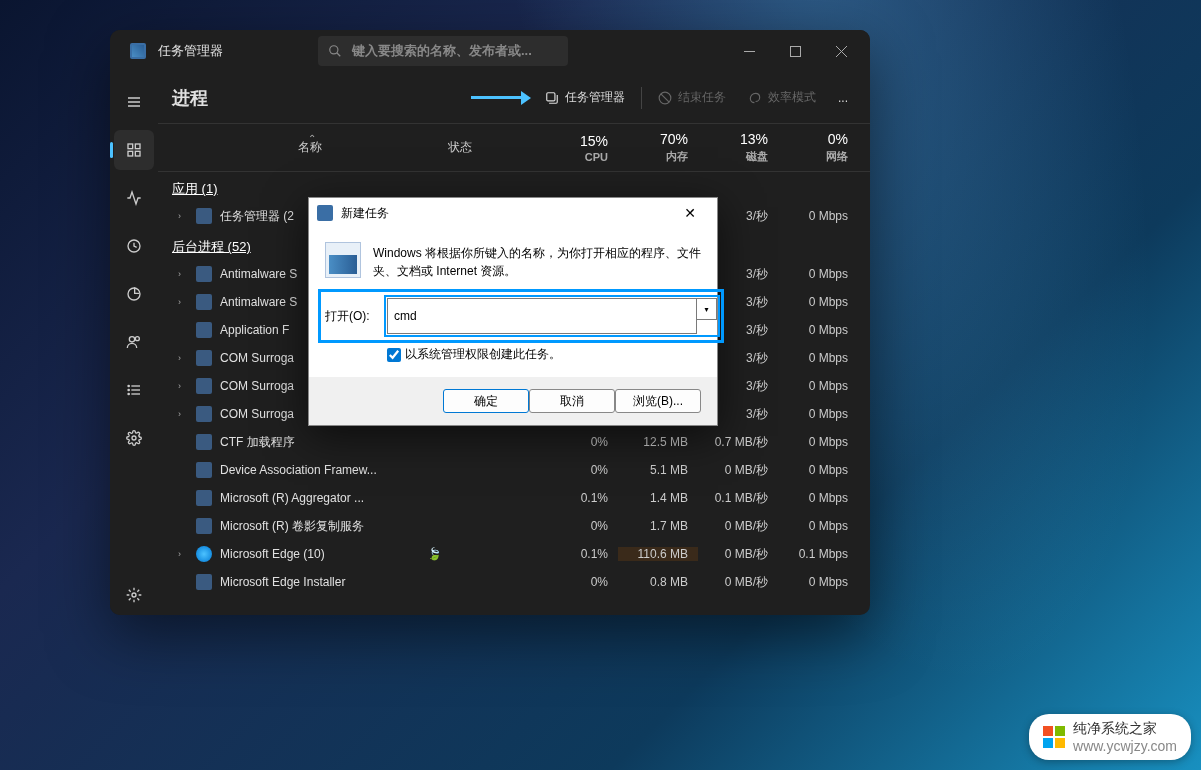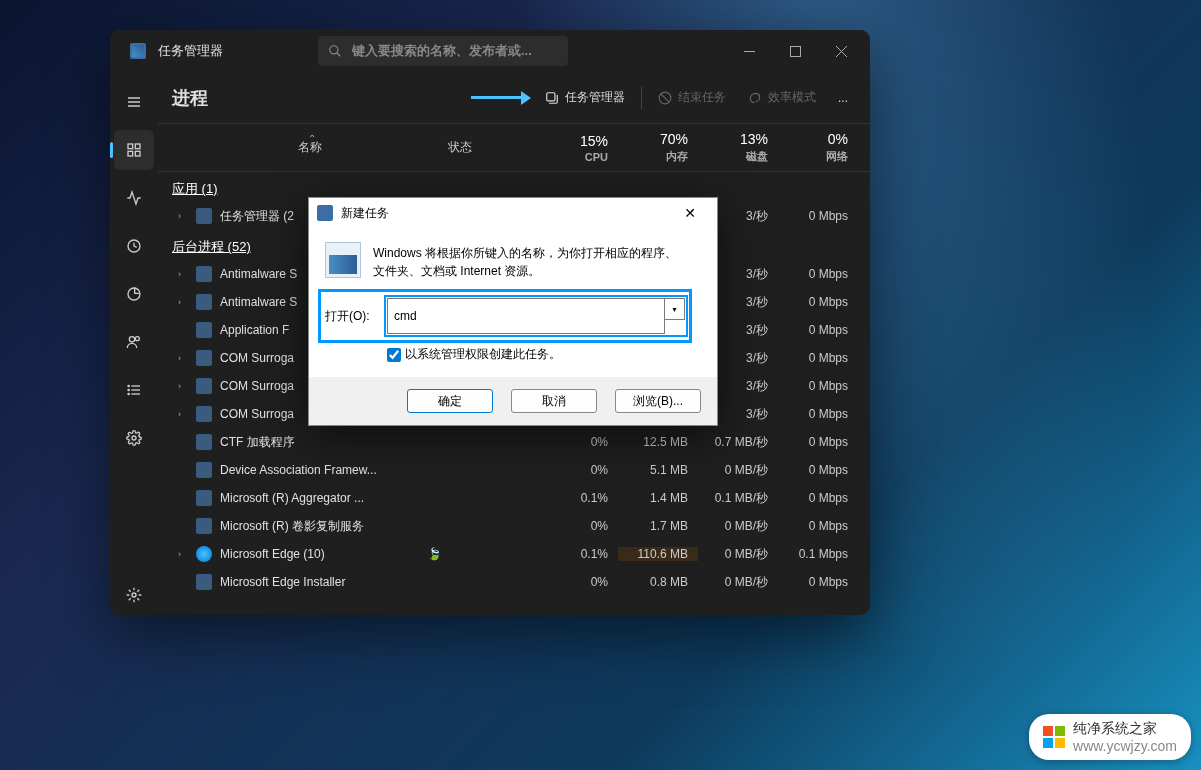--- a/index.html
+++ b/index.html
@@ -51,7 +51,7 @@
 .dlg-title { height:30px; background:#fff; display:flex; align-items:center; padding:0 6px 0 8px; }
 .dlg-title-icon { width:16px; height:16px; background:#3a6ea5; border-radius:2px; margin-right:8px; }
 .dlg-close { margin-left:auto; width:42px; height:28px; display:flex; align-items:center; justify-content:center; font-size:14px; }
-.dlg-body { padding:14px 32px 14px 16px; background:#fff; }
+.dlg-body { padding:14px 0 14px 16px; background:#fff; }
 .dlg-msg { display:flex; gap:12px; margin-bottom:16px; }
 .dlg-msg-icon { width:36px; height:36px; flex:0 0 36px; background:#e8f0f8; border:1px solid #b0c4de; position:relative; }
 .dlg-msg-icon::after { content:""; position:absolute; left:3px; right:3px; bottom:3px; top:12px; background:linear-gradient(90deg,#4a8ec5,#2a5e95); }

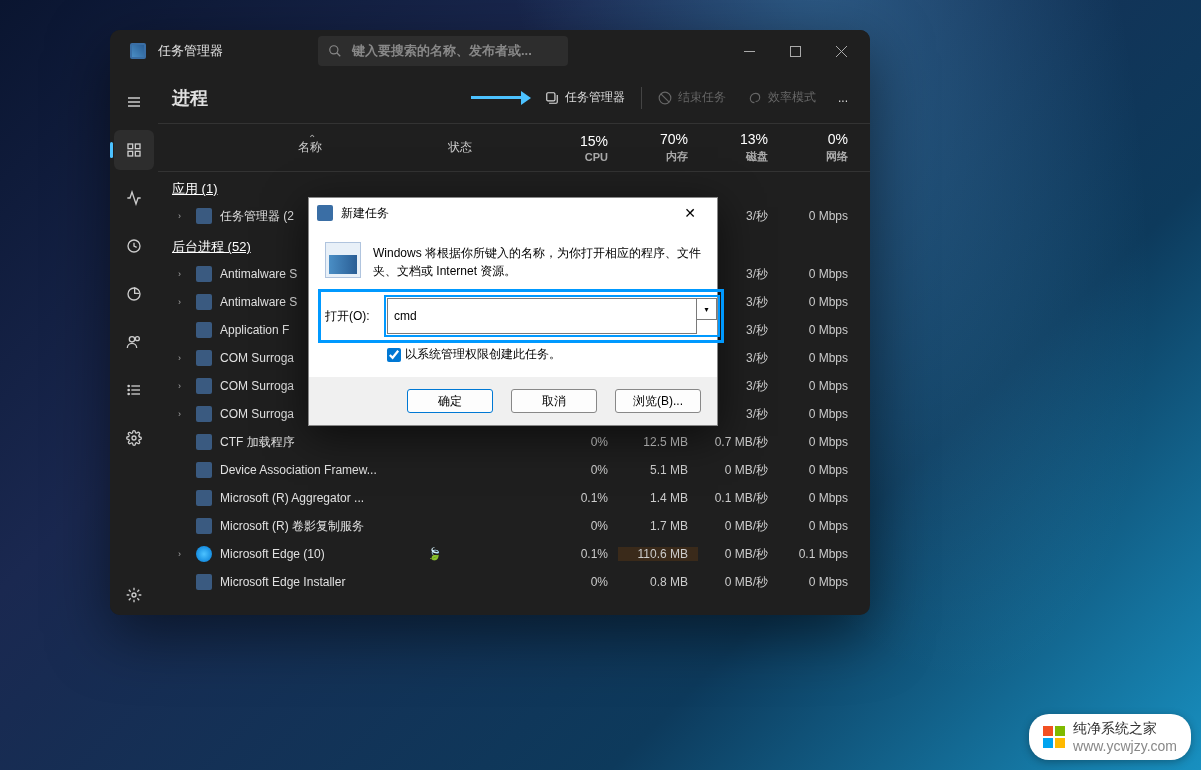--- a/index.html
+++ b/index.html
@@ -63,7 +63,7 @@
 .dlg-input-btn { width:20px; height:22px; border:1px solid #7a7a7a; border-left:0; background:#fff; display:flex; align-items:center; justify-content:center; font-size:8px; }
 .dlg-check-row { display:flex; align-items:center; gap:4px; padding-left:62px; margin-top:6px; }
 .dlg-check-row input { width:14px; height:14px; accent-color:#0078d4; }
-.dlg-buttons { background:#f0f0f0; padding:12px 16px; display:flex; justify-content:flex-end; gap:18px; }
+.dlg-buttons { background:#f0f0f0; padding:12px 16px; display:flex; justify-content:flex-end; gap:0; }
 .dlg-btn { min-width:86px; height:24px; border:1px solid #888; background:#fdfdfd; border-radius:3px; font-size:12px; }
 .dlg-btn.primary { border-color:#0078d4; }
 .watermark { position:absolute; right:10px; bottom:10px; background:#fff; border-radius:20px; padding:6px 14px; display:flex; align-items:center; gap:8px; font-size:14px; color:#333; box-shadow:0 2px 8px rgba(0,0,0,0.3); }

